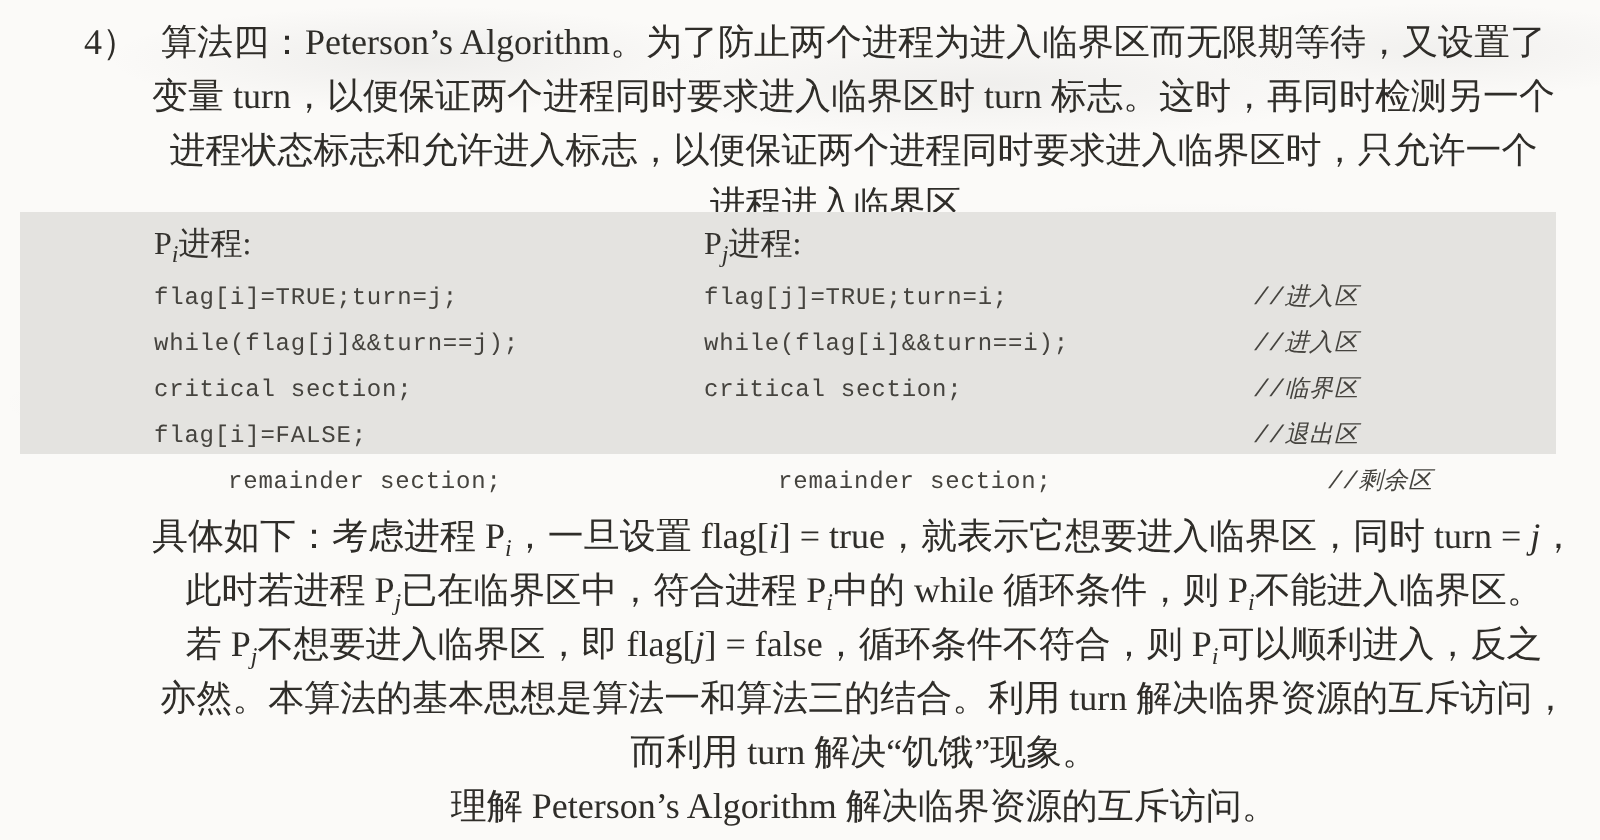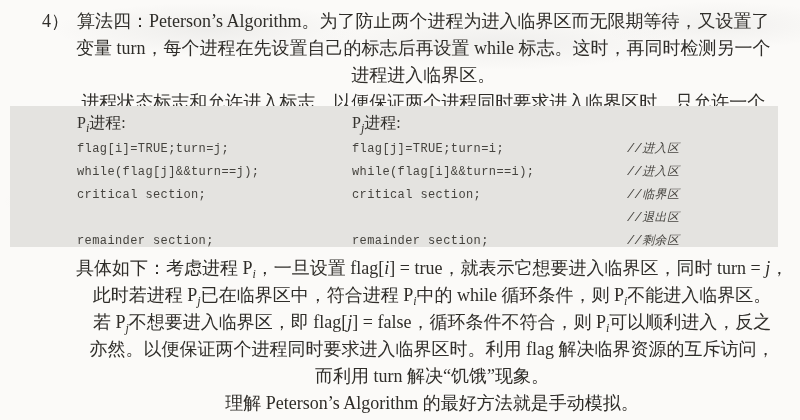--- a/index.html
+++ b/index.html
@@ -66,7 +66,7 @@
 
   <div class="para" id="intro">
     <div class="line">算法四：Peterson’s Algorithm。为了防止两个进程为进入临界区而无限期等待，又设置了</div>
-    <div class="line">变量 turn，每个进程在先设置自己的标志后再设置 while 标志。这时，再同时检测另一个</div>
+    <div class="line">变量 turn，以便保证两个进程同时要求进入临界区时 turn 标志。这时，再同时检测另一个</div>
     <div class="line">进程进入临界区。</div>
     <div class="line">进程状态标志和允许进入标志，以便保证两个进程同时要求进入临界区时，只允许一个</div>
   </div>

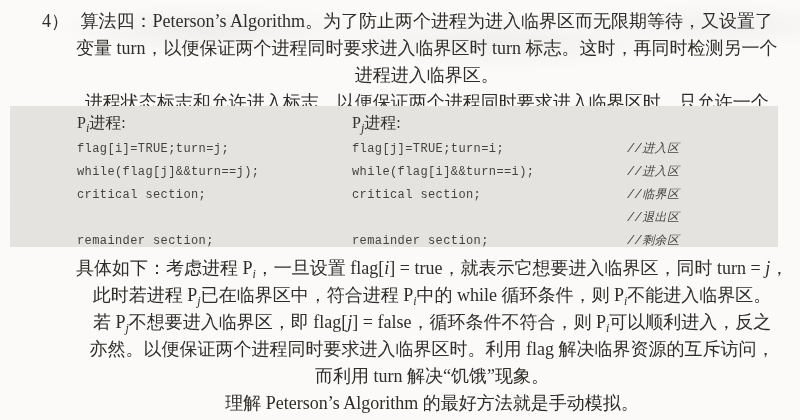--- a/index.html
+++ b/index.html
@@ -67,8 +67,8 @@
   <div class="para" id="intro">
     <div class="line">算法四：Peterson’s Algorithm。为了防止两个进程为进入临界区而无限期等待，又设置了</div>
     <div class="line">变量 turn，以便保证两个进程同时要求进入临界区时 turn 标志。这时，再同时检测另一个</div>
+    <div class="line">进程状态标志和允许进入标志，以便保证两个进程同时要求进入临界区时，只允许一个</div>
     <div class="line">进程进入临界区。</div>
-    <div class="line">进程状态标志和允许进入标志，以便保证两个进程同时要求进入临界区时，只允许一个</div>
   </div>
 
   <div class="code-panel">

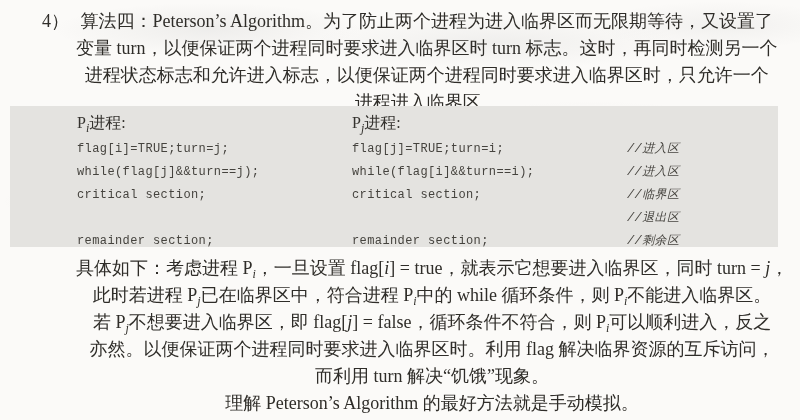--- a/index.html
+++ b/index.html
@@ -38,7 +38,7 @@
     font-family:"Liberation Serif","DejaVu Serif",serif;
   }
   .code-panel{
-    position:absolute;left:10px;top:106px;width:768px;height:141px;
+    position:absolute;left:10px;top:106px;width:768px;height:121px;
     background:#e4e3e0;
   }
   .code-col-header{

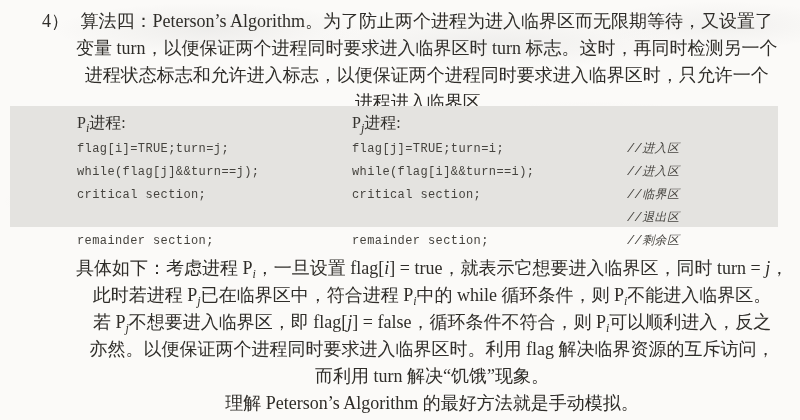--- a/index.html
+++ b/index.html
@@ -78,6 +78,7 @@
     <div class="code-line col-left row-0">flag[i]=TRUE;turn=j;</div>
     <div class="code-line col-left row-1">while(flag[j]&amp;&amp;turn==j);</div>
     <div class="code-line col-left row-2">critical section;</div>
+    <div class="code-line col-left row-3">flag[i]=FALSE;</div>
     <div class="code-line col-left row-4">remainder section;</div>
 
     <div class="code-line col-right row-0">flag[j]=TRUE;turn=i;</div>

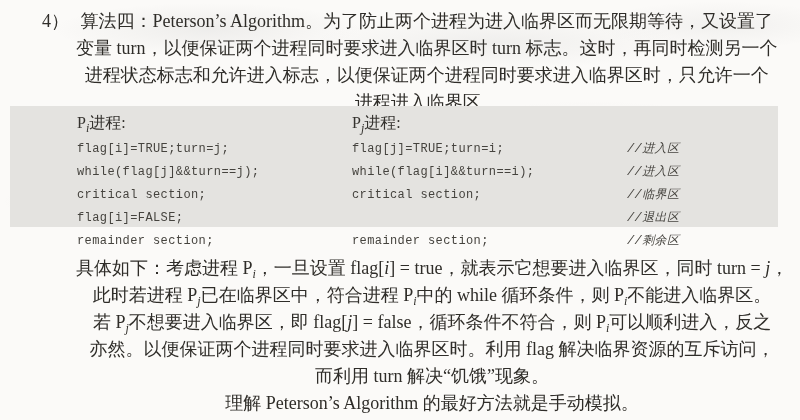--- a/index.html
+++ b/index.html
@@ -54,7 +54,7 @@
   .col-left{left:67px;}
   .col-right{left:342px;}
   .col-comment{left:617px;font-style:italic;}
-  .row-0{top:34px;} .row-1{top:57px;} .row-2{top:80px;} .row-3{top:103px;} .row-4{top:126px;}
+  .row-0{top:34px;} .row-1{top:57px;} .row-2{top:80px;} .row-3{top:103px;} .row-4{top:126px;margin-left:37px;}
 </style>
 </head>
 <body>

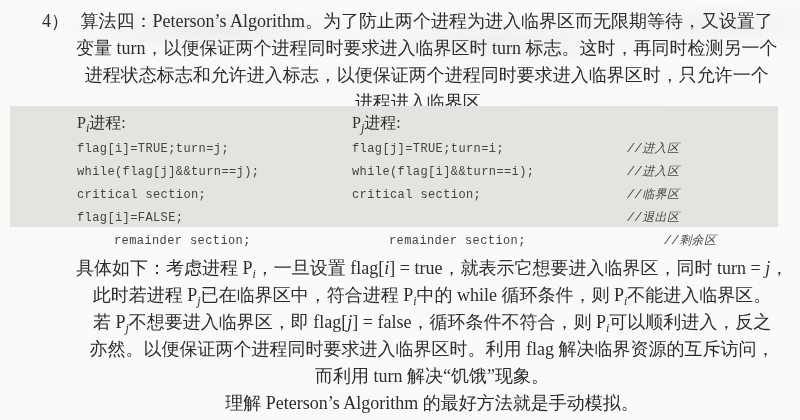--- a/index.html
+++ b/index.html
@@ -97,7 +97,7 @@
     <div class="line">具体如下：考虑进程 P<sub><i>i</i></sub>，一旦设置 flag[<i>i</i>] = true，就表示它想要进入临界区，同时 turn = <i>j</i>，</div>
     <div class="line">此时若进程 P<sub><i>j</i></sub>已在临界区中，符合进程 P<sub><i>i</i></sub>中的 while 循环条件，则 P<sub><i>i</i></sub>不能进入临界区。</div>
     <div class="line">若 P<sub><i>j</i></sub>不想要进入临界区，即 flag[<i>j</i>] = false，循环条件不符合，则 P<sub><i>i</i></sub>可以顺利进入，反之</div>
-    <div class="line">亦然。以便保证两个进程同时要求进入临界区时。利用 flag 解决临界资源的互斥访问，</div>
+    <div class="line">亦然。本算法的基本思想是算法一和算法三的结合。利用 turn 解决临界资源的互斥访问，</div>
     <div class="line">而利用 turn 解决“饥饿”现象。</div>
     <div class="line">理解 Peterson’s Algorithm 的最好方法就是手动模拟。</div>
   </div>

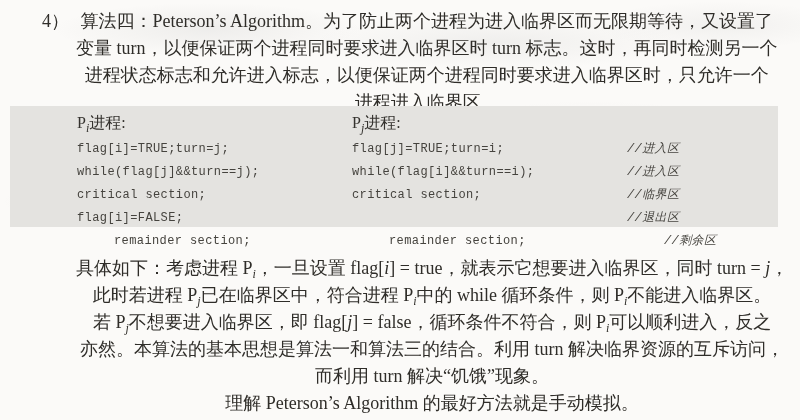--- a/index.html
+++ b/index.html
@@ -99,7 +99,7 @@
     <div class="line">若 P<sub><i>j</i></sub>不想要进入临界区，即 flag[<i>j</i>] = false，循环条件不符合，则 P<sub><i>i</i></sub>可以顺利进入，反之</div>
     <div class="line">亦然。本算法的基本思想是算法一和算法三的结合。利用 turn 解决临界资源的互斥访问，</div>
     <div class="line">而利用 turn 解决“饥饿”现象。</div>
-    <div class="line">理解 Peterson’s Algorithm 的最好方法就是手动模拟。</div>
+    <div class="line">理解 Peterson’s Algorithm 解决临界资源的互斥访问。</div>
   </div>
 </div>
 

